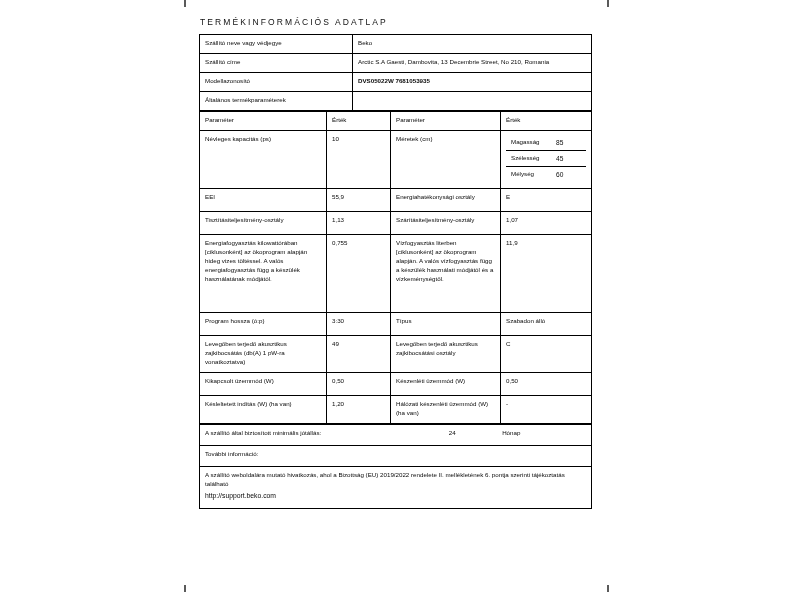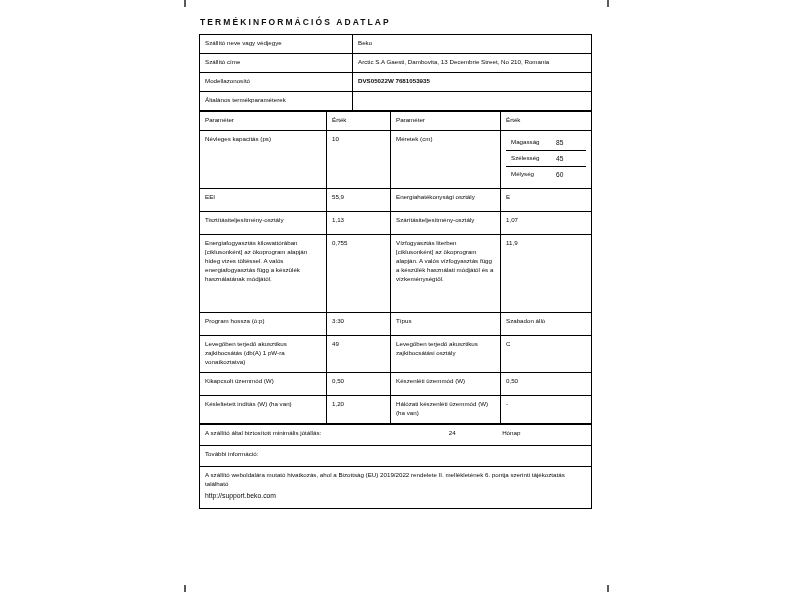--- a/index.html
+++ b/index.html
@@ -38,7 +38,7 @@
 
   #doc-title {
     font-size: 8.5px;
-    font-weight: bold;
+    font-weight: normal;
     letter-spacing: 2.1px;
     color: #111;
     margin: 0 0 7px 1px;

